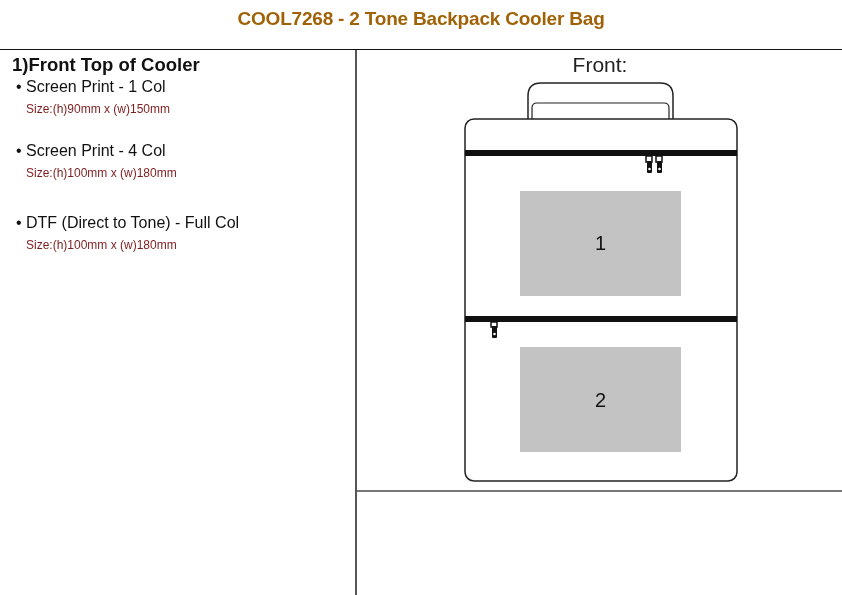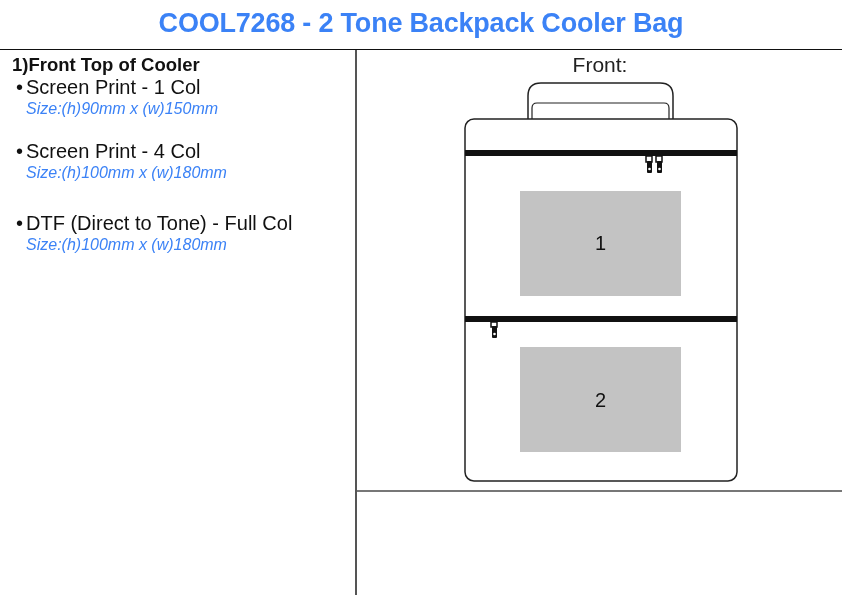--- a/index.html
+++ b/index.html
@@ -4,7 +4,7 @@
 <style>
   html, body { margin: 0; padding: 0; background: #ffffff; }
   body { width: 842px; height: 595px; position: relative; overflow: hidden; font-family: "Liberation Sans", sans-serif; color: #111; }
-  .title { position: absolute; left: 0; top: 8px; width: 842px; text-align: center; font-weight: bold; font-size: 27px; letter-spacing: -0.2px; color: #3b82f6; }
+  .title { position: absolute; left: 0; top: 8px; width: 842px; text-align: center; font-weight: bold; font-size: 19px; letter-spacing: -0.2px; color: #a16207; }
   .hline-top { position: absolute; left: 0; top: 49px; width: 842px; height: 1px; background: #111; }
   .vline { position: absolute; left: 355px; top: 50px; width: 2px; height: 545px; background: #555; }
   .hline-bottom { position: absolute; left: 357px; top: 490px; width: 485px; height: 2px; background: #777; }

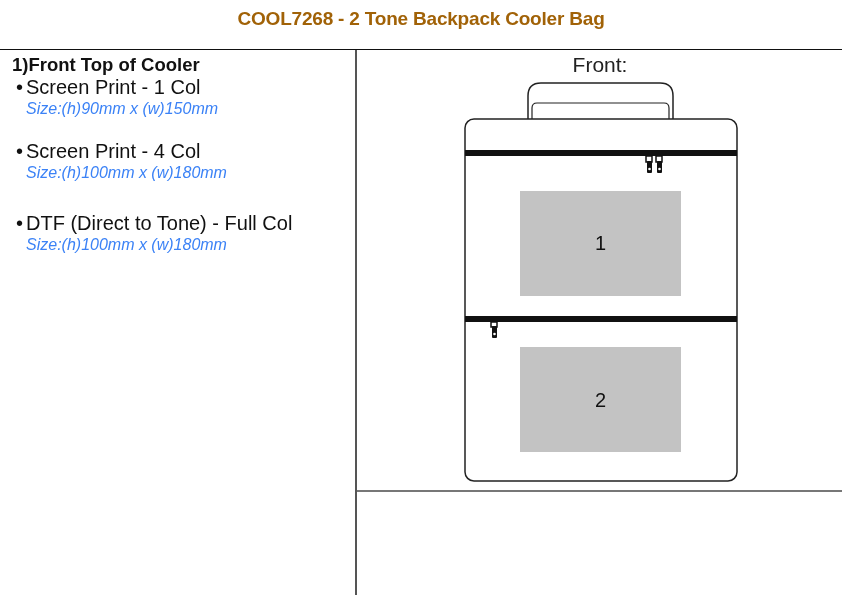--- a/index.html
+++ b/index.html
@@ -11,7 +11,7 @@
 
   .left { position: absolute; left: 12px; top: 54px; width: 340px; }
   .sec-head { font-weight: bold; font-size: 18.5px; color: #111; line-height: 22px; }
-  .bullet { font-size: 20px; line-height: 22px; color: #111; margin-left: 4px; }
+  .bullet { font-size: 16px; line-height: 22px; color: #111; margin-left: 4px; }
   .bullet .dot { display: inline-block; width: 10px; }
   .size { font-size: 16px; line-height: 22px; color: #3b82f6; margin-left: 14px; font-style: italic; }
   .gap { height: 20px; }

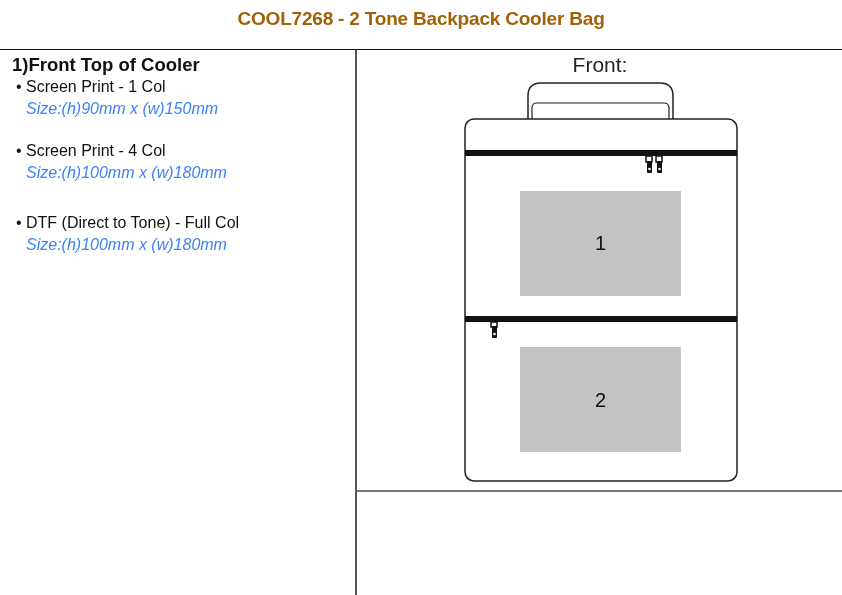--- a/index.html
+++ b/index.html
@@ -13,7 +13,7 @@
   .sec-head { font-weight: bold; font-size: 18.5px; color: #111; line-height: 22px; }
   .bullet { font-size: 16px; line-height: 22px; color: #111; margin-left: 4px; }
   .bullet .dot { display: inline-block; width: 10px; }
-  .size { font-size: 16px; line-height: 22px; color: #3b82f6; margin-left: 14px; font-style: italic; }
+  .size { font-size: 12px; line-height: 22px; color: #7f1d1d; margin-left: 14px; }
   .gap { height: 20px; }
   .gap2 { height: 28px; }
 

